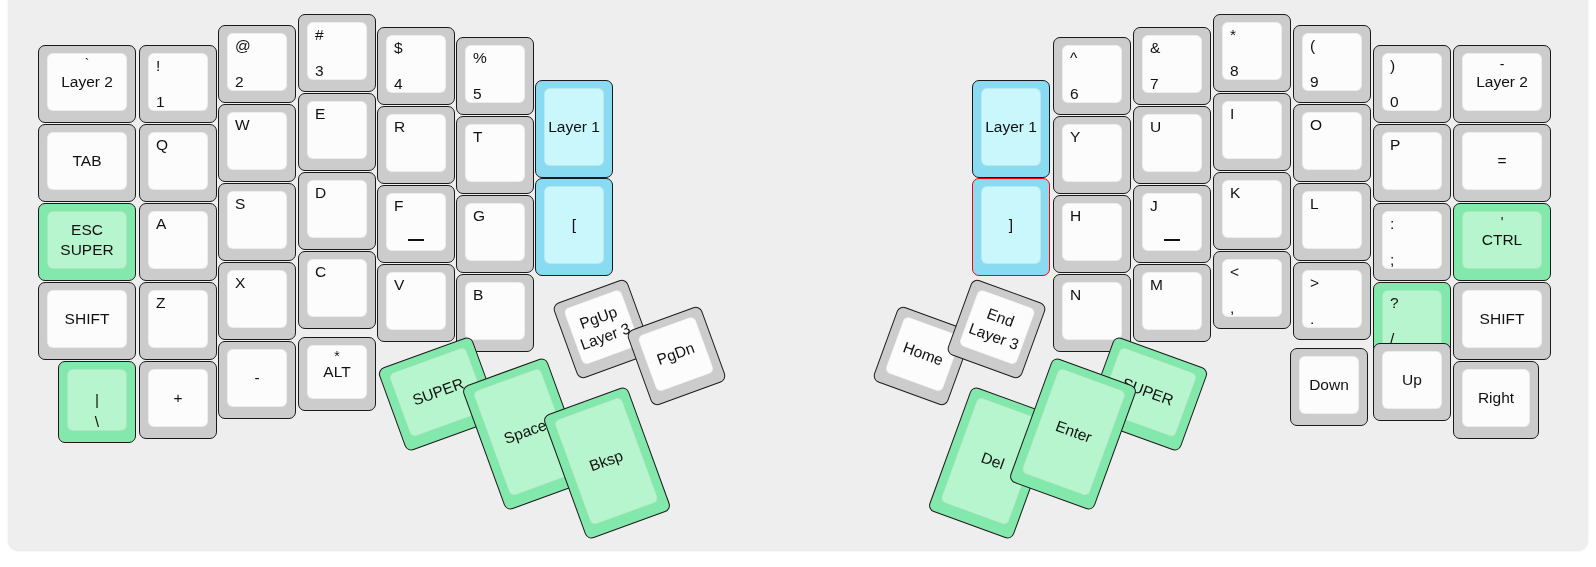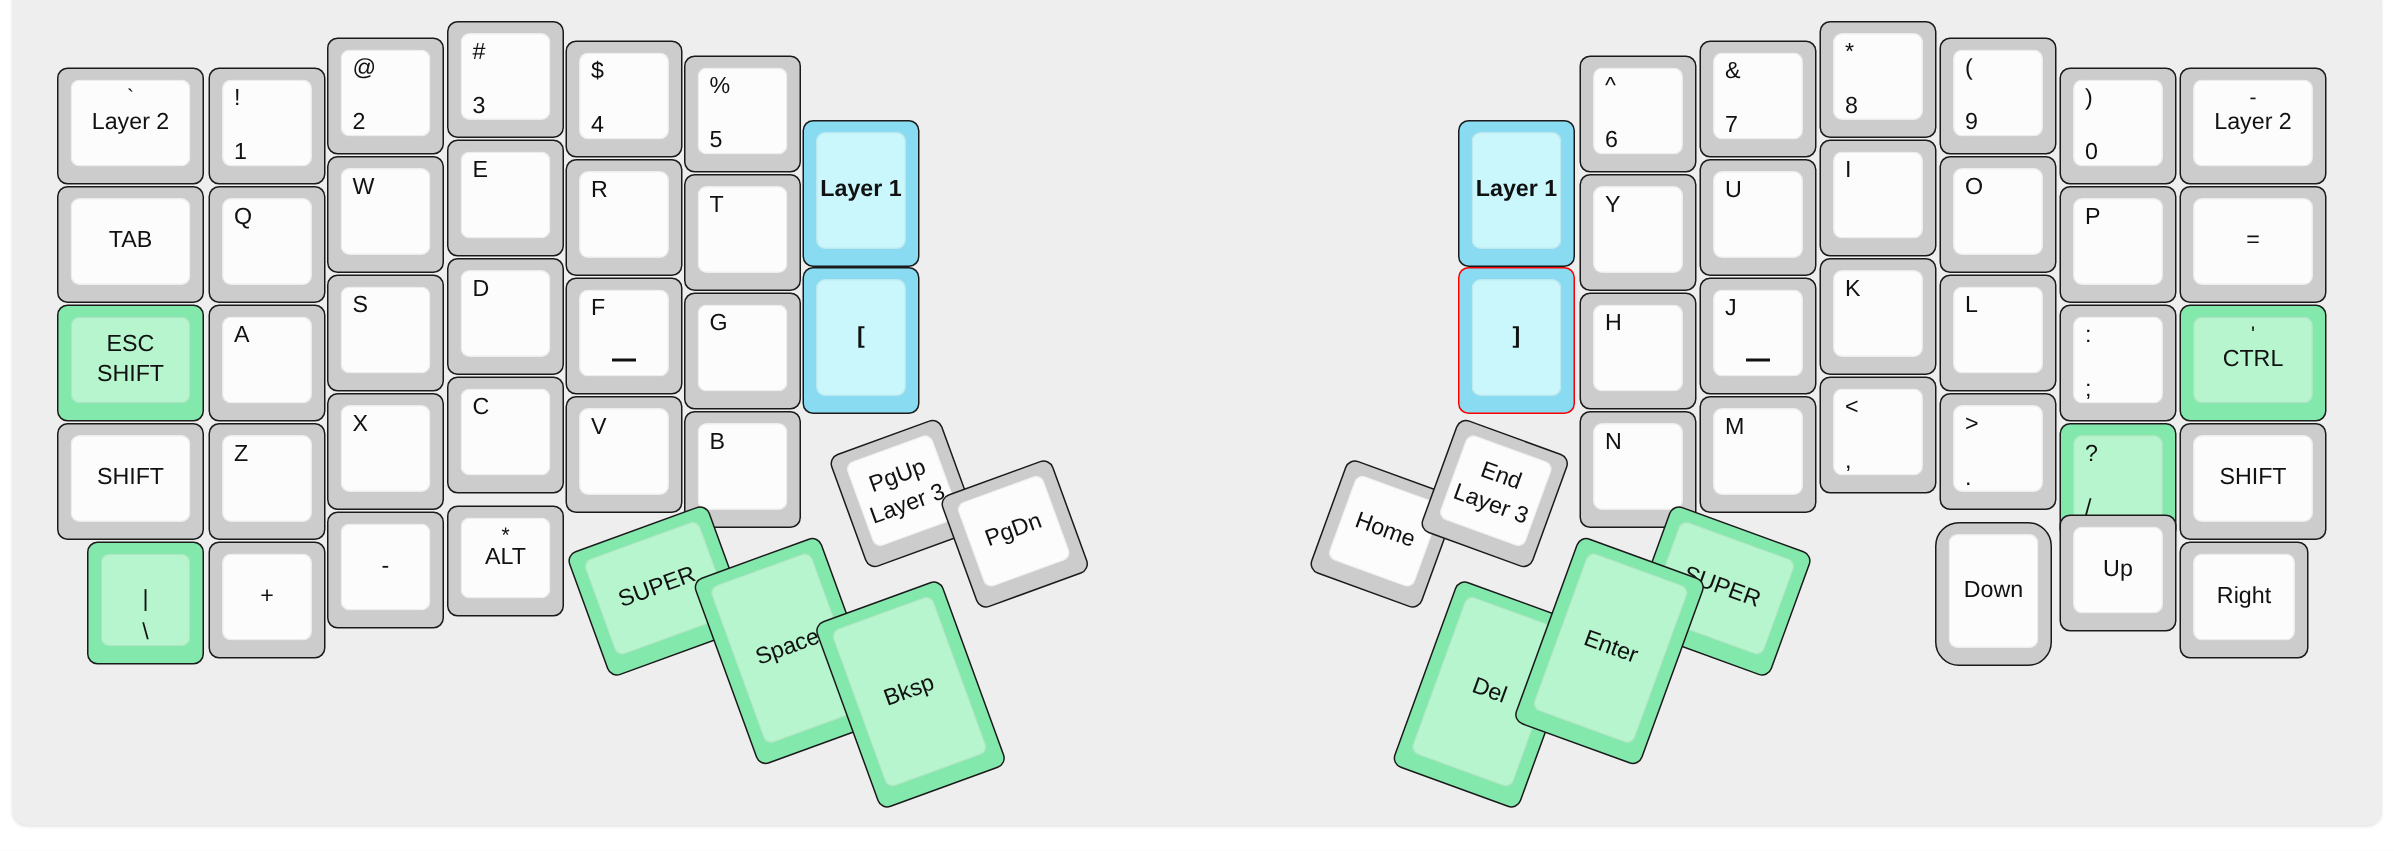--- a/index.html
+++ b/index.html
@@ -59,7 +59,7 @@
   .key.green .cap { background: #b6f5cd; }
   
   .key.cyan { background: #89dbf2; }
-  .key.cyan .cap { background: #c9f7fc; font-weight: bold; }
+  .key.cyan .cap { background: #c9f7fc; }
   
   .key.sel { border-color: #ff0000; }
 

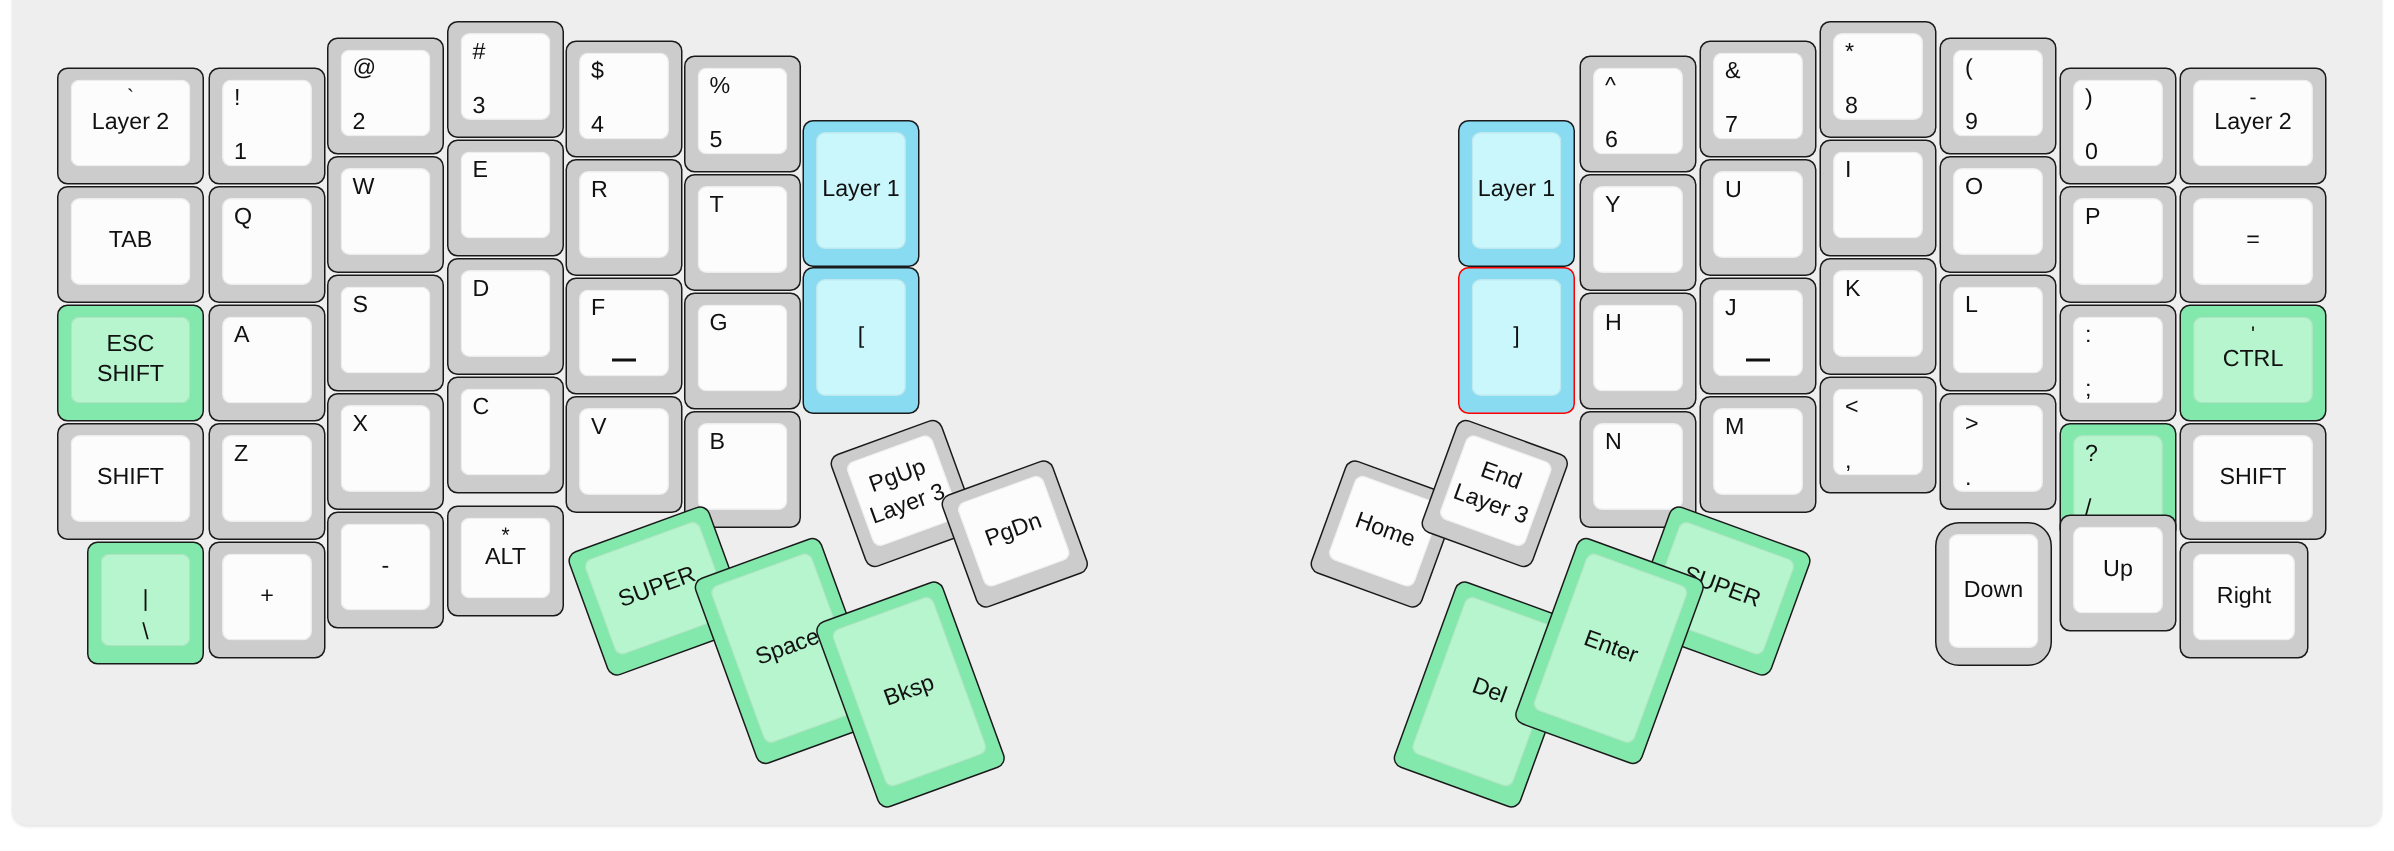--- a/index.html
+++ b/index.html
@@ -136,7 +136,7 @@
         <div class="key green" style="left: 38px; top: 203px; width: 98px; height: 78px;">
           <div class="cap">
             <div class="lbl ct2">ESC
-SHIFT</div>
+SUPER</div>
           </div>
         </div>
         <div class="key" style="left: 38px; top: 282px; width: 98px; height: 78px;">

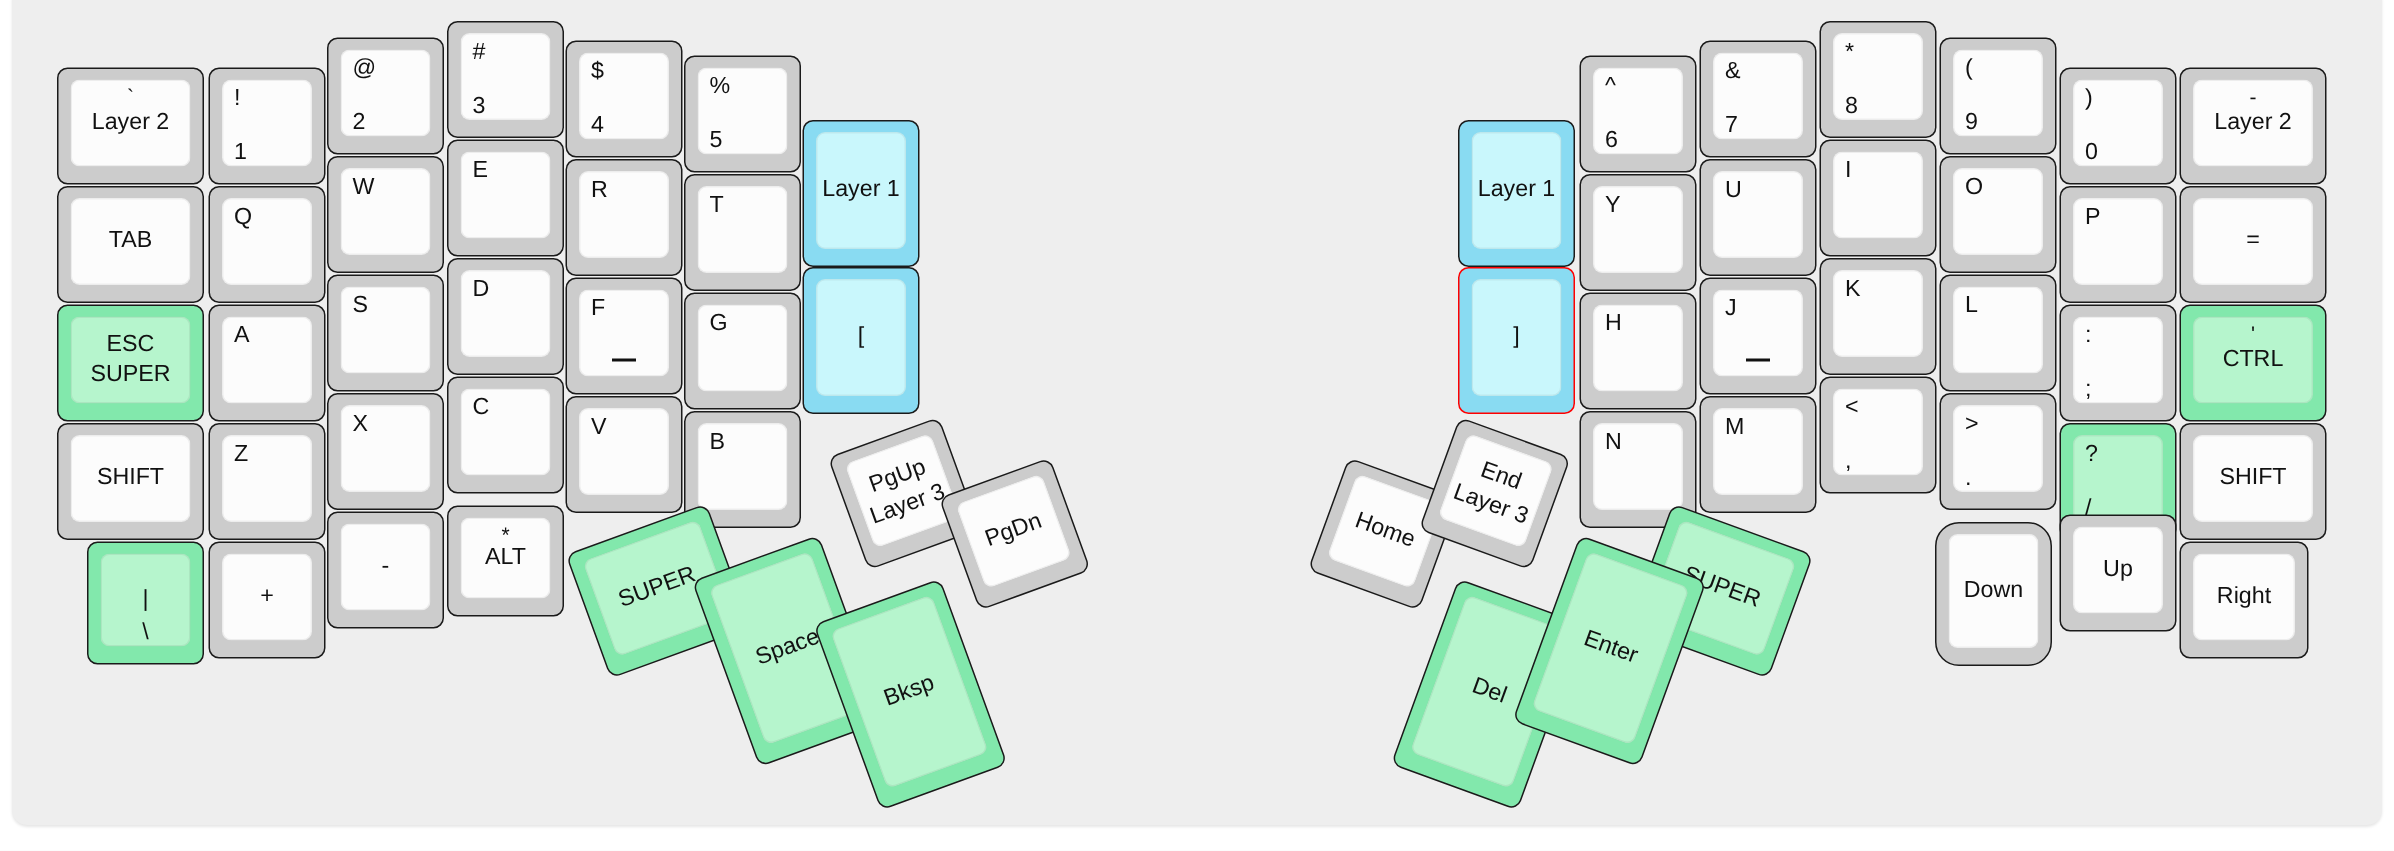--- a/index.html
+++ b/index.html
@@ -407,7 +407,7 @@
             <div class="lbl bl">.</div>
           </div>
         </div>
-        <div class="key" style="left: 1290px; top: 348px; width: 78px; height: 96px; border-radius: 16px;">
+        <div class="key" style="left: 1290px; top: 348px; width: 78px; height: 78px;">
           <div class="cap">
             <div class="lbl ct">Down</div>
           </div>

